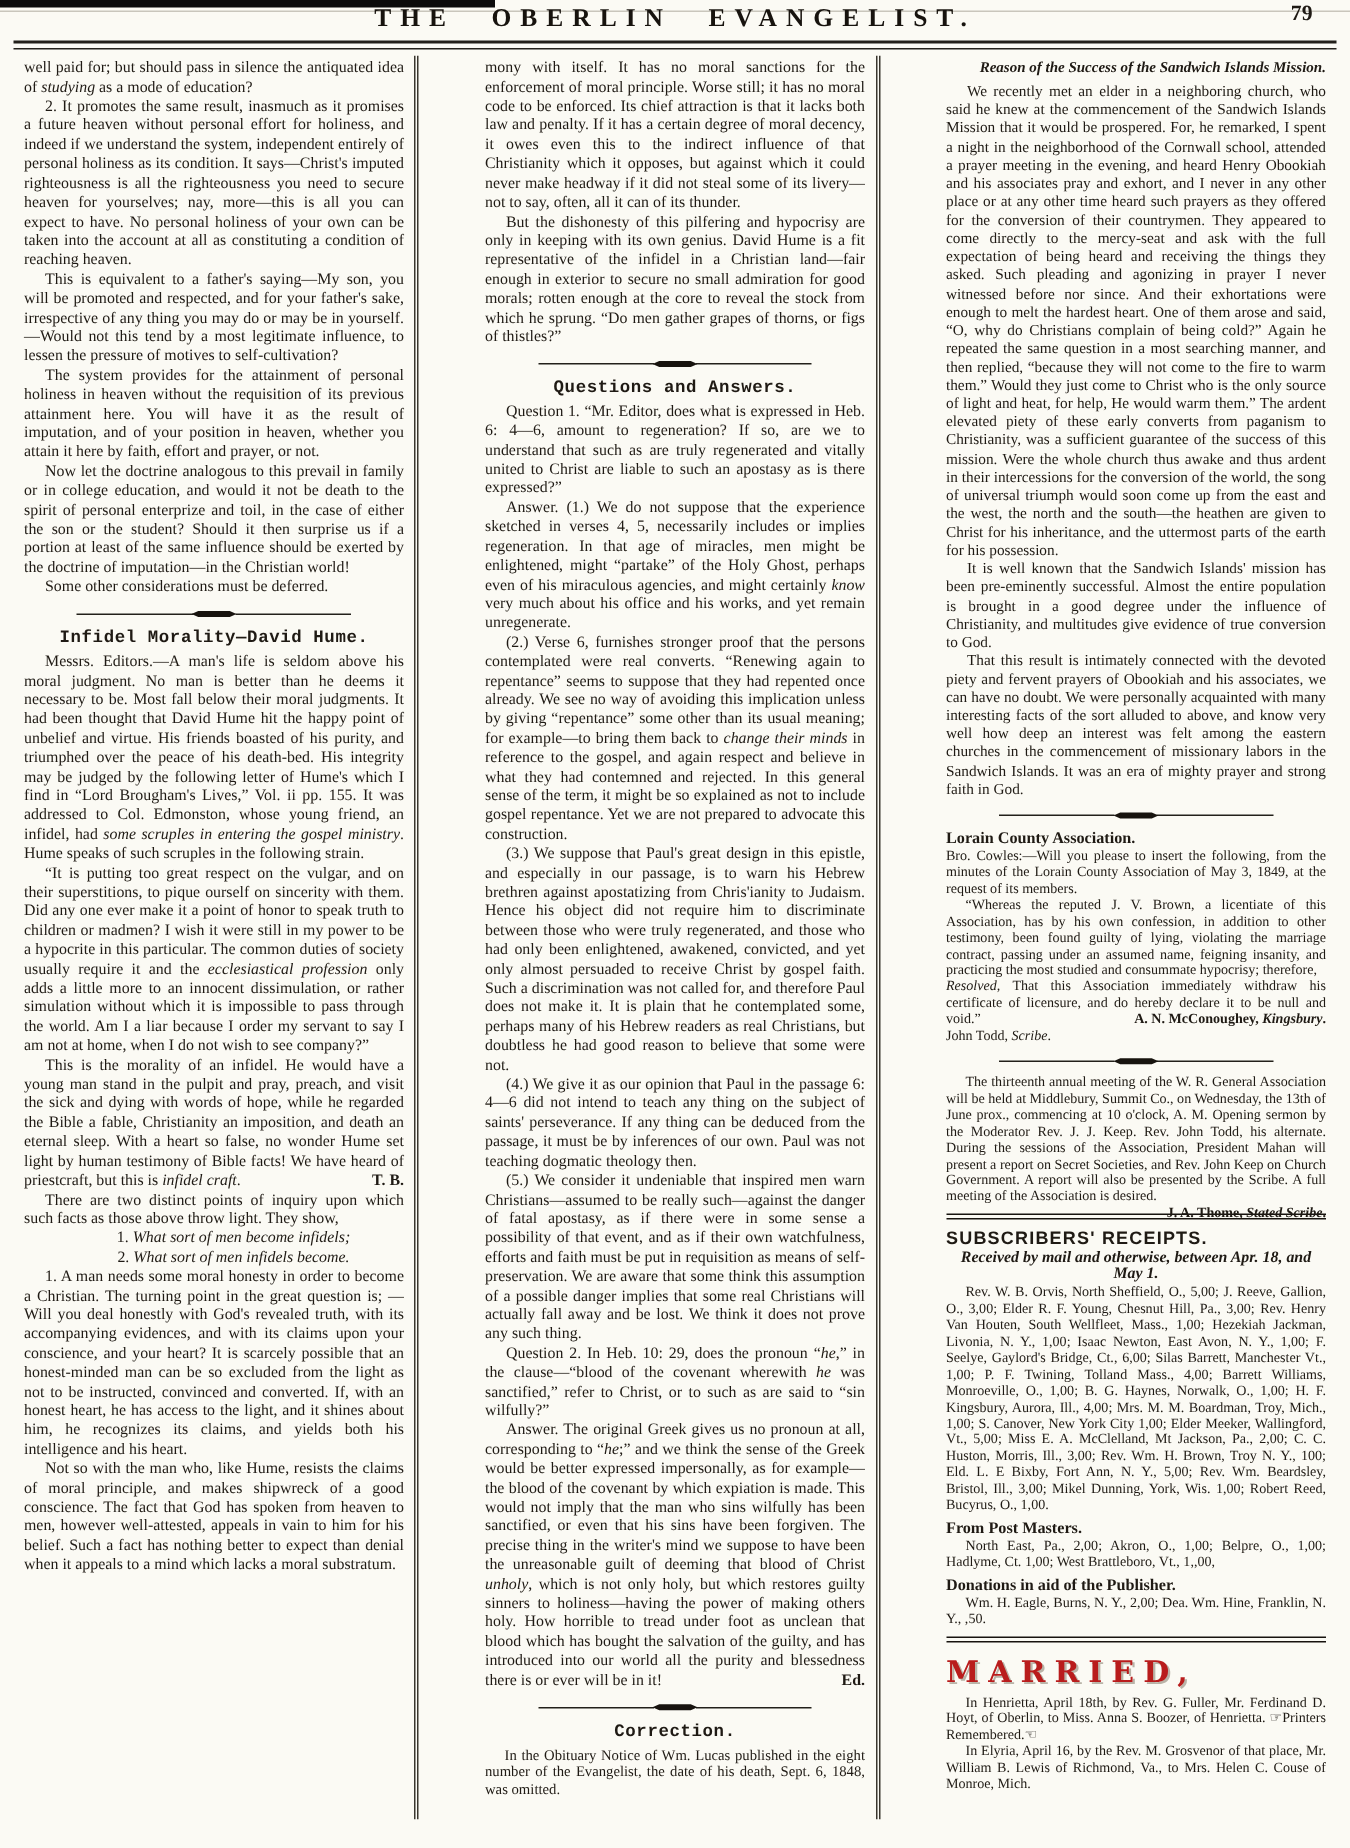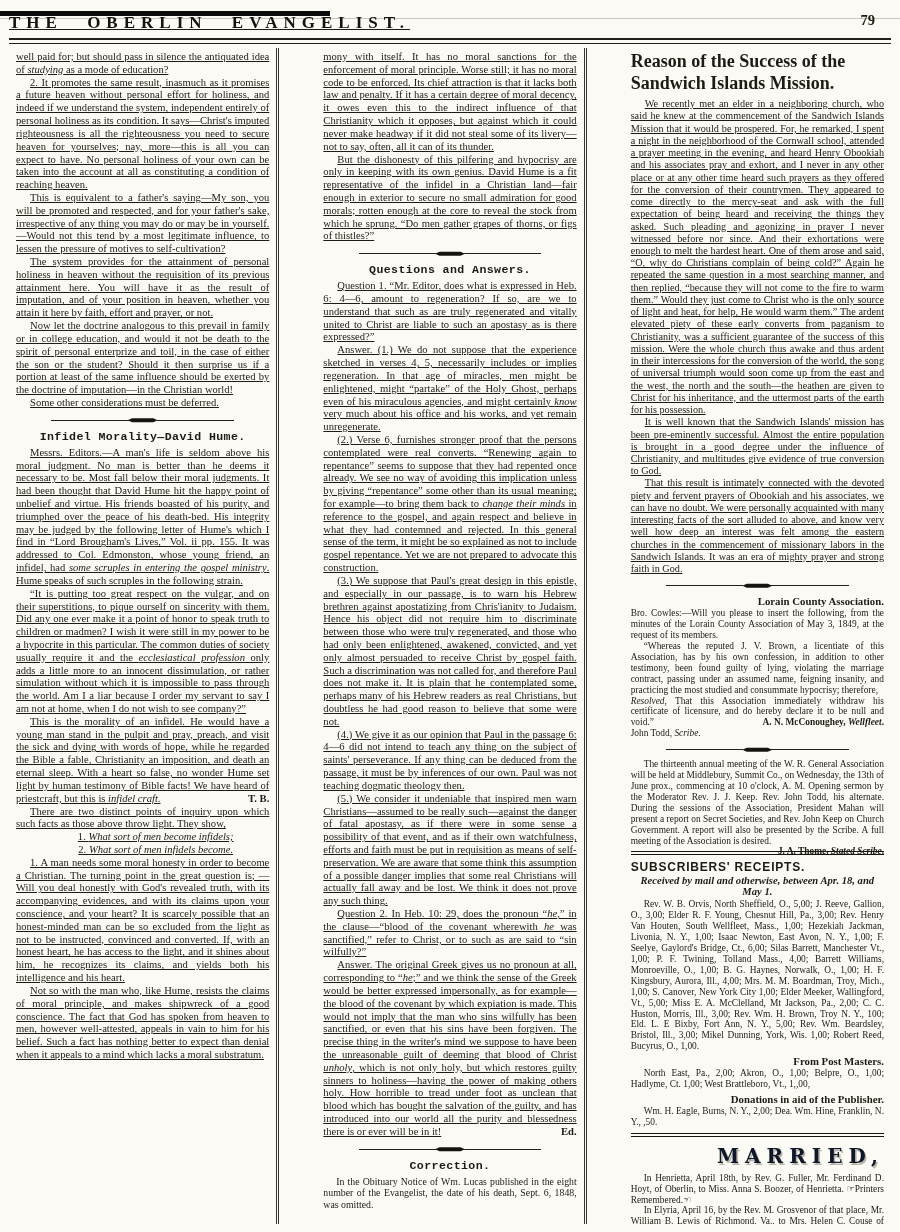--- a/index.html
+++ b/index.html
@@ -10,7 +10,7 @@
   .page{position:relative;width:900px;height:1232px;box-sizing:border-box;padding:0 9px;}
   .scan-bar{position:absolute;top:0;left:0;width:330px;height:5px;background:#0b0b0b;}
   .top-hairline{position:absolute;top:7px;left:0;width:100%;border-top:1px solid #c9c6bc;}
-  .masthead-row{position:relative;height:24px;margin-top:11px;display:flex;align-items:center;text-decoration:underline;}
+  .masthead-row{position:relative;height:24px;display:flex;align-items:center;justify-content:center;}
   .masthead-title{font-size:17px;font-weight:bold;letter-spacing:6px;word-spacing:14px;color:#17130e;}
   .pagenum{position:absolute;right:16px;top:1px;font-size:14.5px;font-weight:bold;}
   .masthead-rule{height:3px;border-top:2px solid #23201a;border-bottom:1px solid #23201a;margin:3px 0 4px 0;}

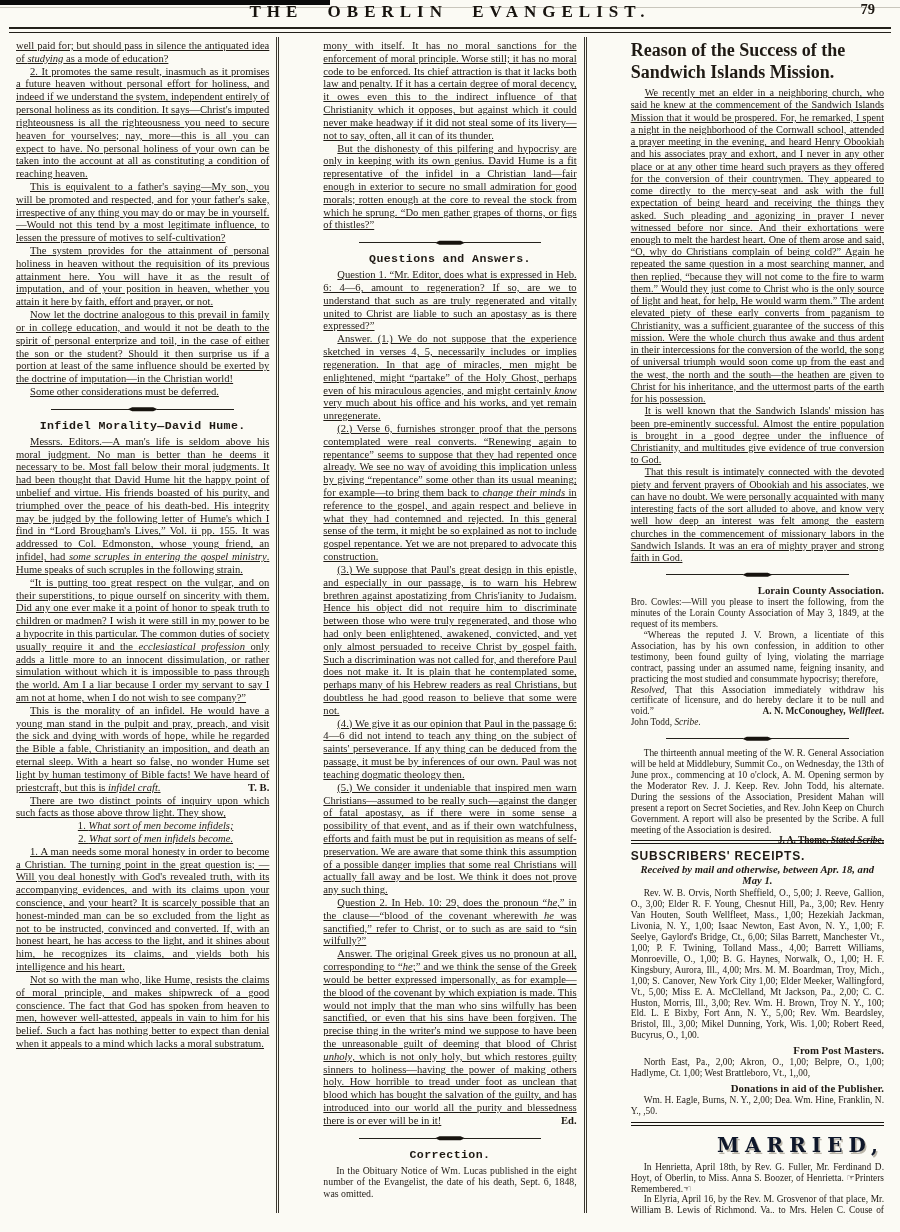--- a/index.html
+++ b/index.html
@@ -18,7 +18,7 @@
   .col{flex:1 1 0;padding:3px 7px 0 7px;overflow:hidden;}
   .col + .col{border-left:3px double #3a362e;padding-left:44px;}
 
-  .b-p,.b-pn,.b-pl{margin:0;font-size:10.6px;line-height:1.21;text-align:justify;text-decoration:underline;}
+  .b-p,.b-pn,.b-pl{margin:0;font-size:10.6px;line-height:1.21;text-align:justify;}
   .b-p{text-indent:14px;}
   .b-pn{text-indent:0;}
   .b-pl{text-indent:12px;margin-left:14px;text-align:center;}

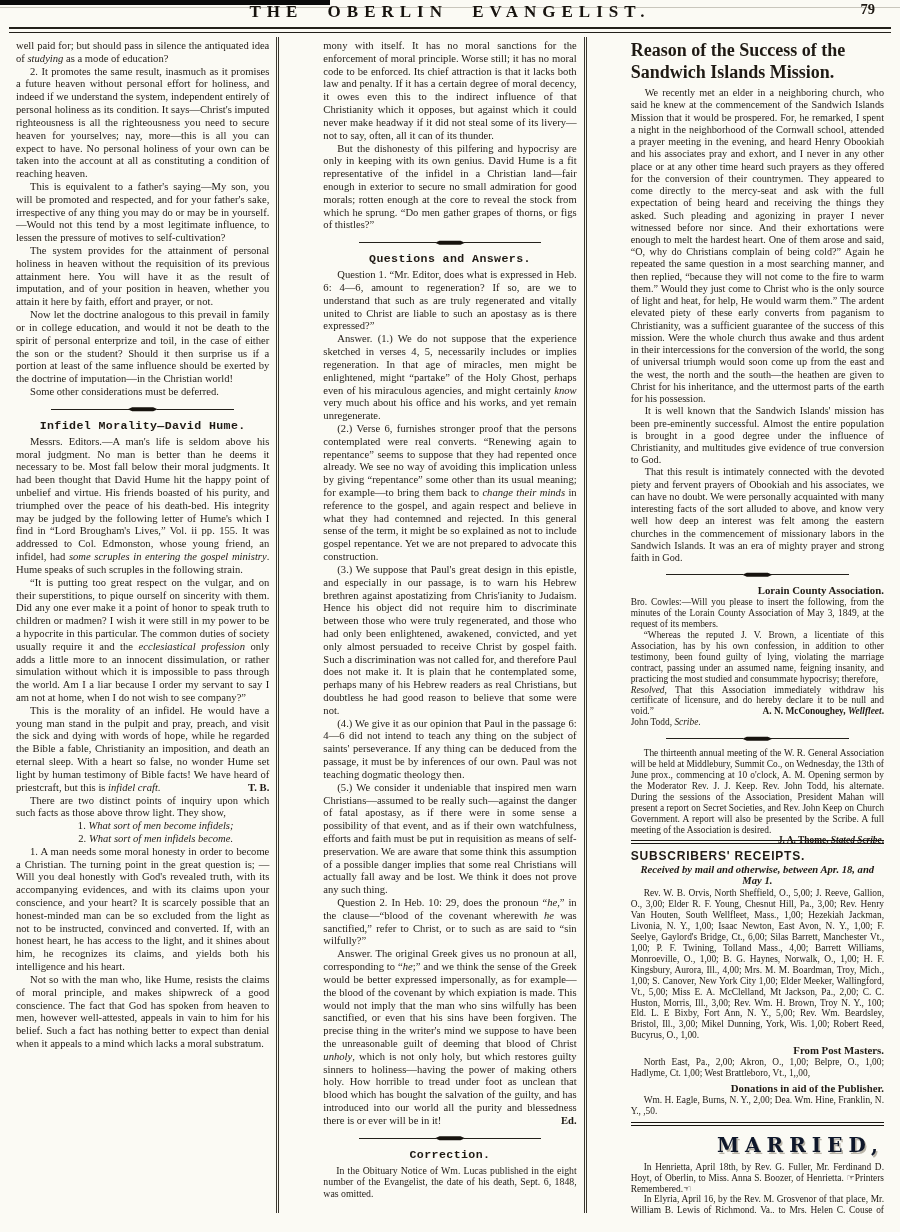--- a/index.html
+++ b/index.html
@@ -30,7 +30,7 @@
   .col[data-col="2"] .b-ps,.col[data-col="2"] .b-psn{font-size:9.4px;line-height:1.16;}
 
   .b-h{margin:6px 0 4px 0;font-size:11.6px;font-weight:bold;text-align:center;letter-spacing:.4px;font-family:Liberation Mono, monospace;}
-  .b-hb{margin:0 0 4px 0;font-size:18px;font-weight:bold;text-align:left;line-height:1.2;}
+  .b-hb{margin:0 0 4px 0;font-size:10px;font-weight:bold;text-align:right;line-height:1.2;font-style:italic;}
   .b-hf{margin:3px 0 1px 0;font-size:10.8px;font-weight:bold;text-align:right;}
   .b-hs{margin:5px 0 1px 0;font-size:12px;font-weight:bold;text-align:left;letter-spacing:.8px;
         font-family:"Liberation Sans", sans-serif;}

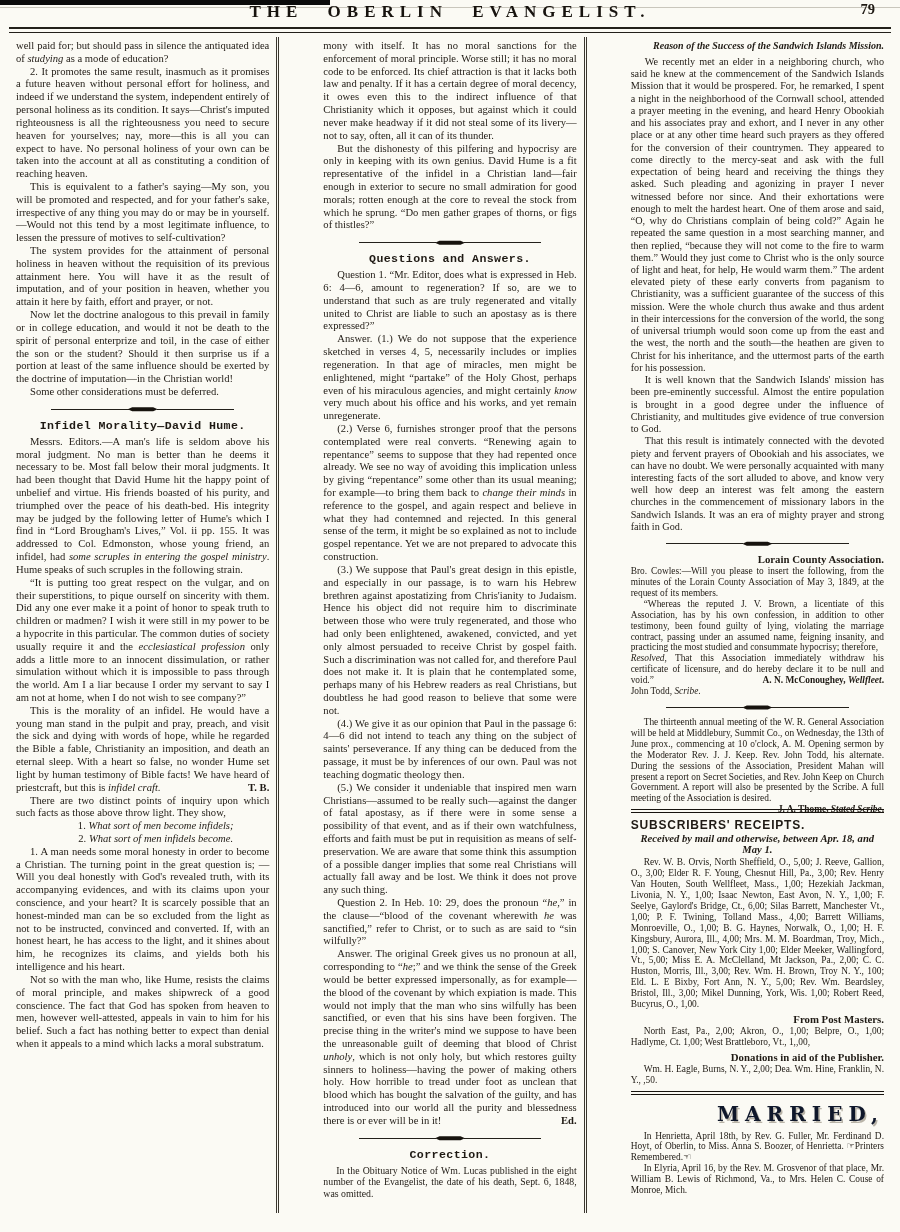--- a/index.html
+++ b/index.html
@@ -31,7 +31,7 @@
 
   .b-h{margin:6px 0 4px 0;font-size:11.6px;font-weight:bold;text-align:center;letter-spacing:.4px;font-family:Liberation Mono, monospace;}
   .b-hb{margin:0 0 4px 0;font-size:10px;font-weight:bold;text-align:right;line-height:1.2;font-style:italic;}
-  .b-hf{margin:3px 0 1px 0;font-size:10.8px;font-weight:bold;text-align:right;}
+  .b-hf{margin:3px 0 1px 0;font-size:10.8px;font-weight:bold;text-align:left;}
   .b-hs{margin:5px 0 1px 0;font-size:12px;font-weight:bold;text-align:left;letter-spacing:.8px;
         font-family:"Liberation Sans", sans-serif;}
   .b-hi{margin:1px 0 2px 0;font-size:10.6px;font-weight:bold;font-style:italic;text-align:center;}

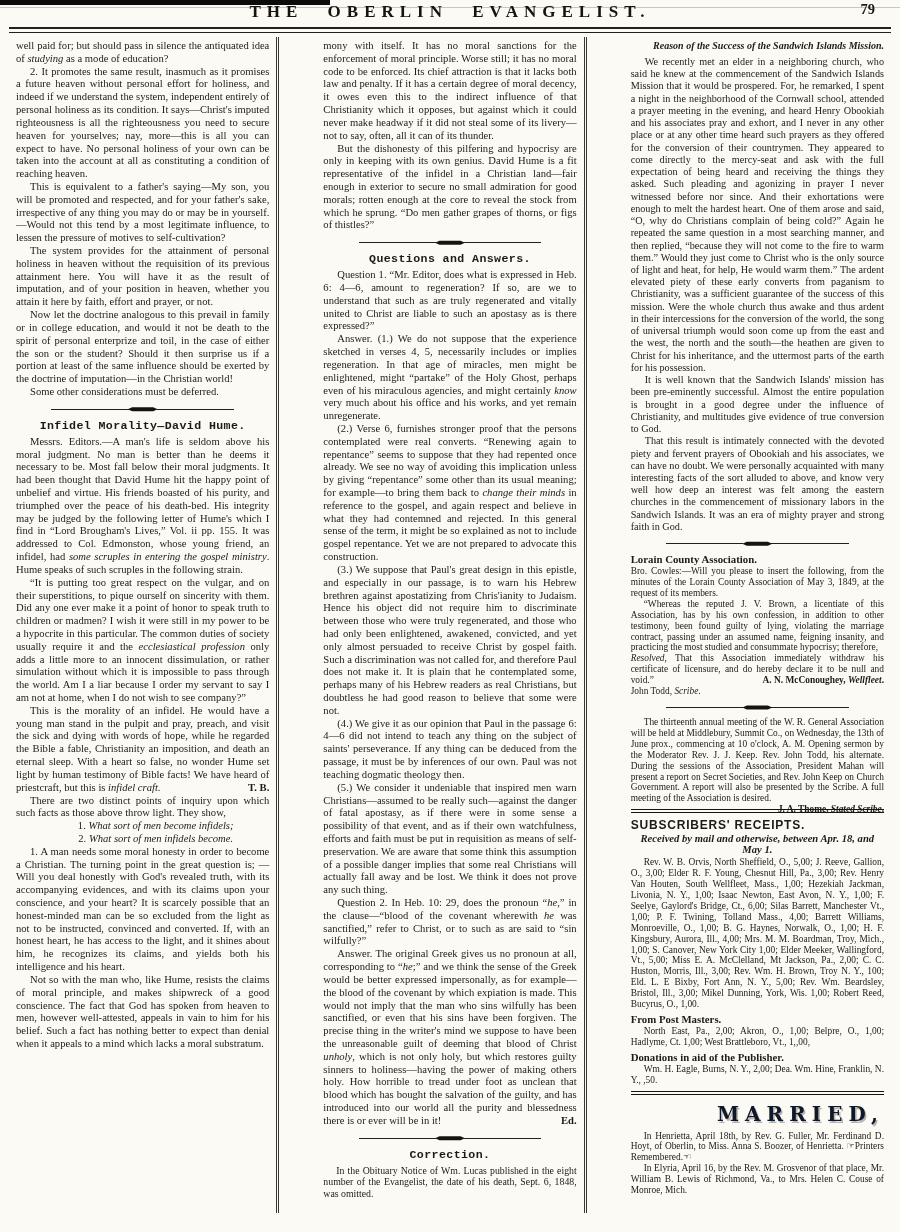--- a/index.html
+++ b/index.html
@@ -117,7 +117,7 @@
         <h5 class="b-hf">Lorain County Association.</h5>
         <p class="b-psn">Bro. Cowles:—Will you please to insert the following, from the minutes of the Lorain County Association of May 3, 1849, at the request of its members.</p>
         <p class="b-ps">“Whereas the reputed J. V. Brown, a licentiate of this Association, has by his own confession, in addition to other testimony, been found guilty of lying, violating the marriage contract, passing under an assumed name, feigning insanity, and practicing the most studied and consummate hypocrisy; therefore,</p>
-        <p class="b-psn"><i>Resolved,</i> That this Association immediately withdraw his certificate of licensure, and do hereby declare it to be null and void.”<span class="sig">A. N. McConoughey, <i>Wellfleet</i>.</span></p>
+        <p class="b-psn"><i>Resolved,</i> That this Association immediately withdraw his certificate of licensure, and do hereby declare it to be null and void.”<span class="sig">A. N. McConoughey, <i>Kingsbury</i>.</span></p>
         <p class="b-psn">John Todd, <i>Scribe</i>.</p>
         <div class="b-divider">
           <span class="dl"></span>

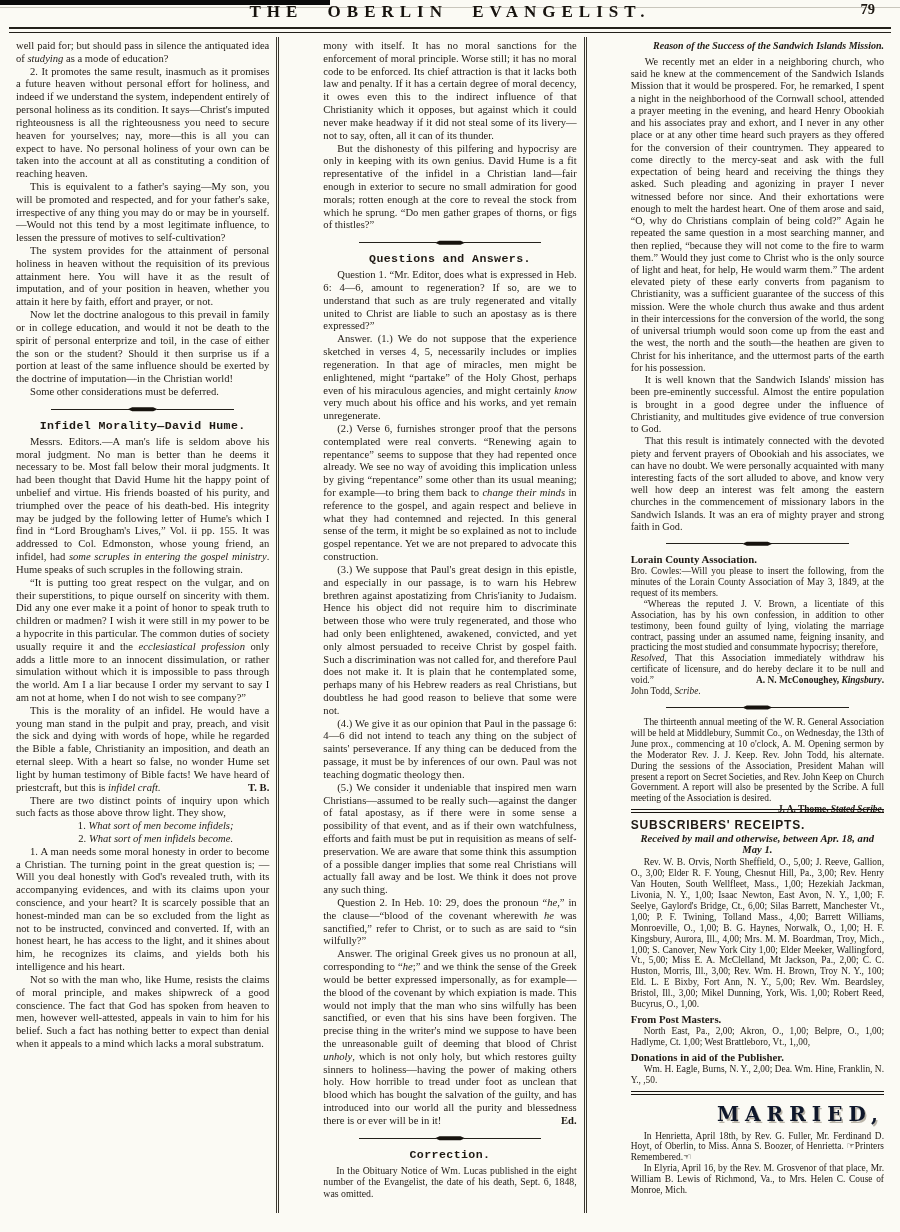--- a/index.html
+++ b/index.html
@@ -35,8 +35,8 @@
   .b-hs{margin:5px 0 1px 0;font-size:12px;font-weight:bold;text-align:left;letter-spacing:.8px;
         font-family:"Liberation Sans", sans-serif;}
   .b-hi{margin:1px 0 2px 0;font-size:10.6px;font-weight:bold;font-style:italic;text-align:center;}
-  .b-orn{margin:7px 0 5px 0;font-size:20px;font-weight:bold;text-align:right;letter-spacing:6px;
-         font-family:"DejaVu Serif", serif;color:#0f172a;text-shadow:1.5px 1.5px 0 #b9b4a8;}
+  .b-orn{margin:7px 0 5px 0;font-size:20px;font-weight:bold;text-align:left;letter-spacing:6px;
+         font-family:"DejaVu Serif", serif;color:#b91c1c;text-shadow:1.5px 1.5px 0 #b9b4a8;}
   .b-divider{display:flex;align-items:center;margin:7px 14% 6px 14%;height:7px;}
   .dl{flex:1;border-top:1px solid #23201a;height:0;}
   .dm{width:30px;height:5px;background:#17130e;margin:0 -1px;

